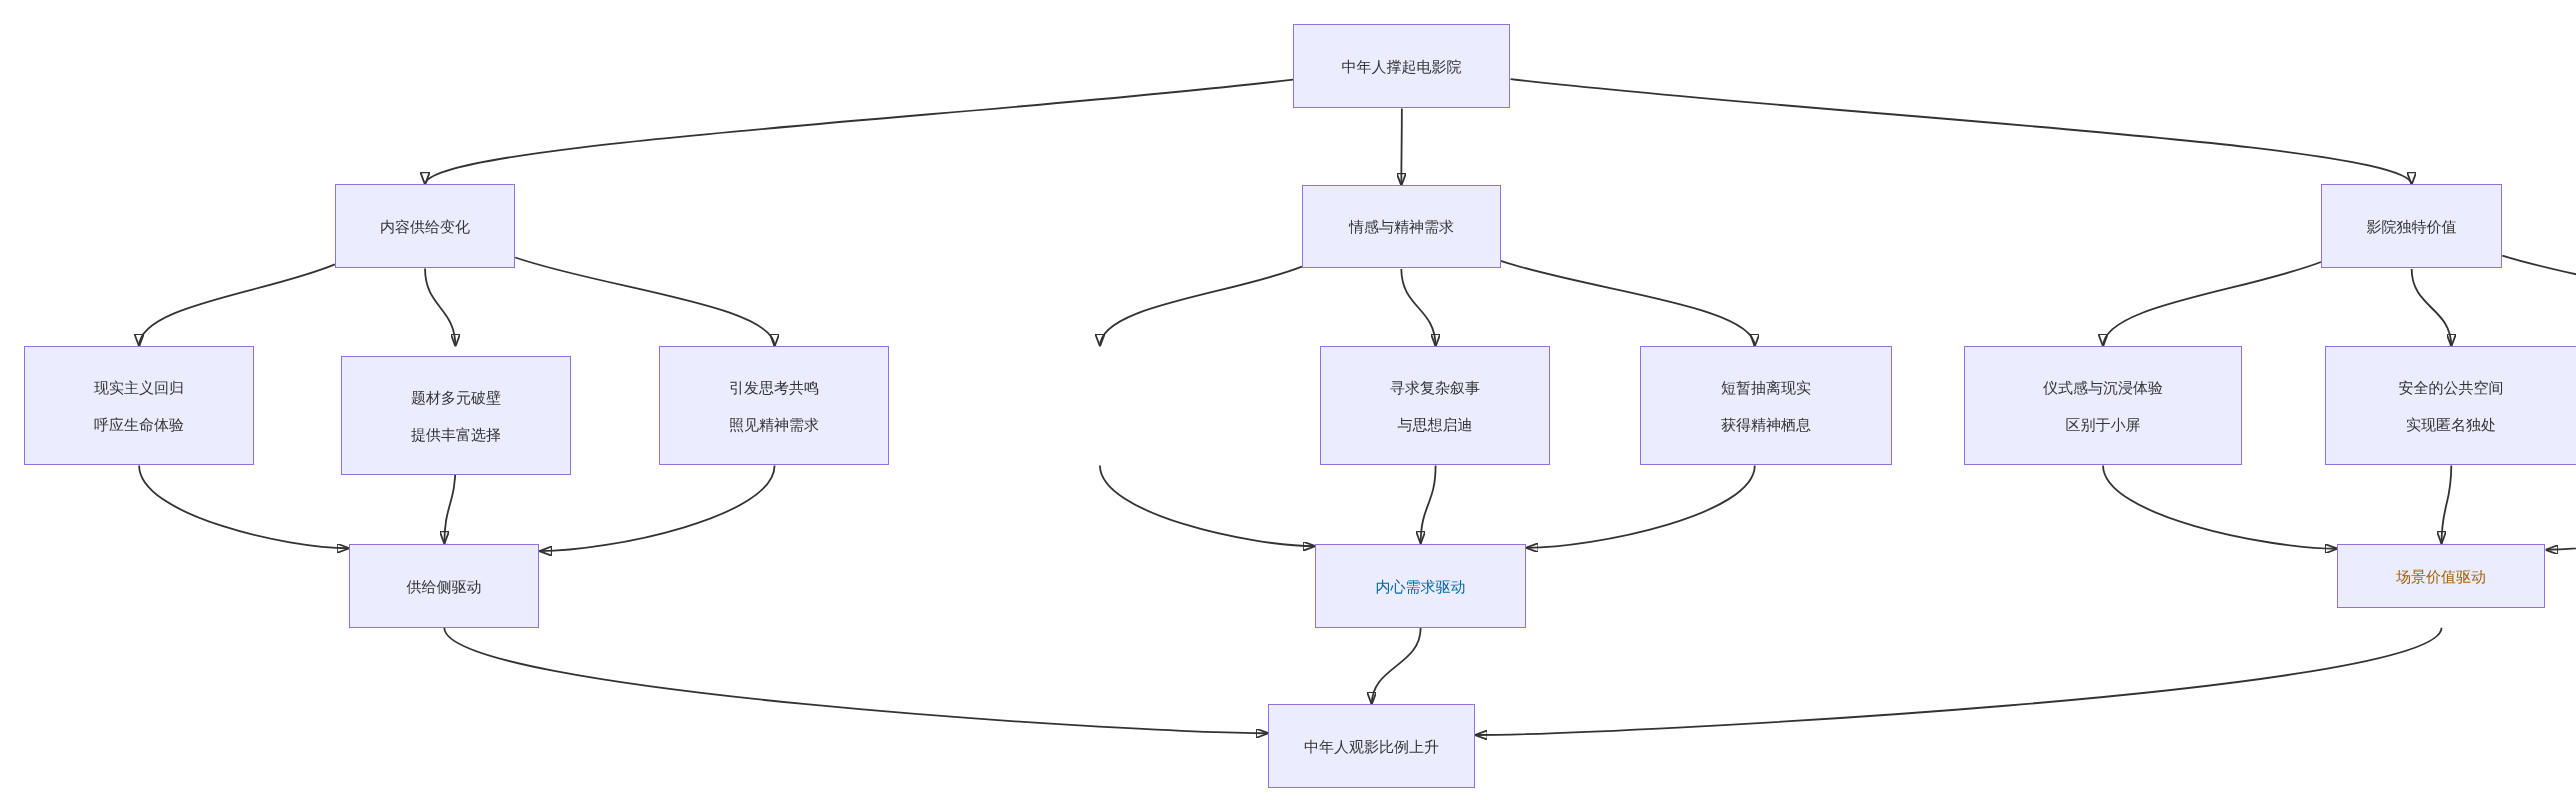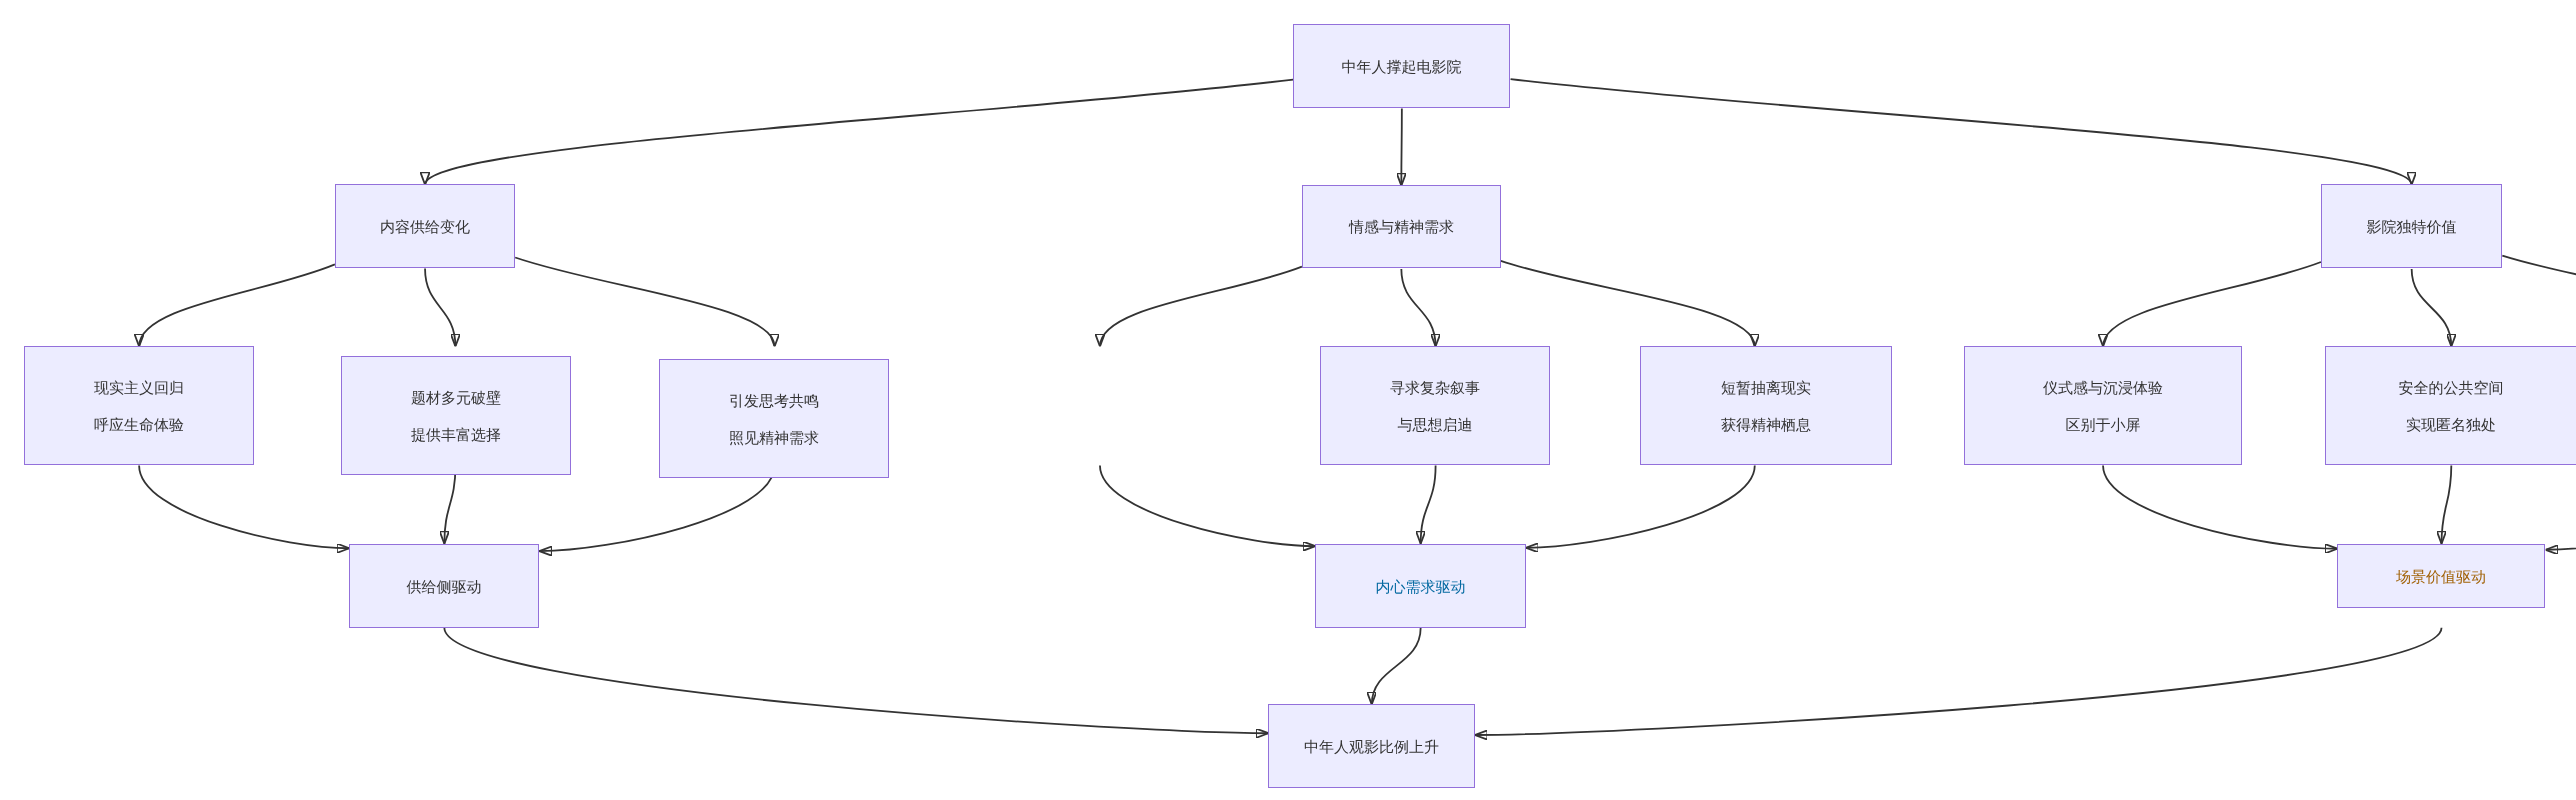--- a/index.html
+++ b/index.html
@@ -97,7 +97,7 @@
       <div class="line">题材多元破壁</div>
       <div class="line">提供丰富选择</div>
     </div>
-    <div class="node" style="left: 659px; top: 359px; width: 230px; height: 119px; background: rgb(236, 236, 255); border-color: rgb(147, 112, 219); color: rgb(51, 51, 51);">
+    <div class="node" style="left: 659px; top: 346px; width: 230px; height: 119px; background: rgb(236, 236, 255); border-color: rgb(147, 112, 219); color: rgb(51, 51, 51);">
       <div class="line">引发思考共鸣</div>
       <div class="line">照见精神需求</div>
     </div>

